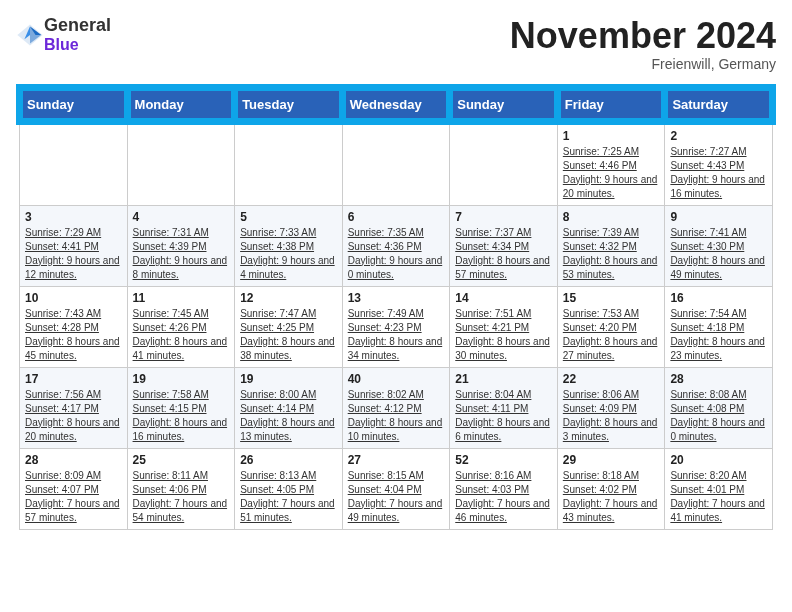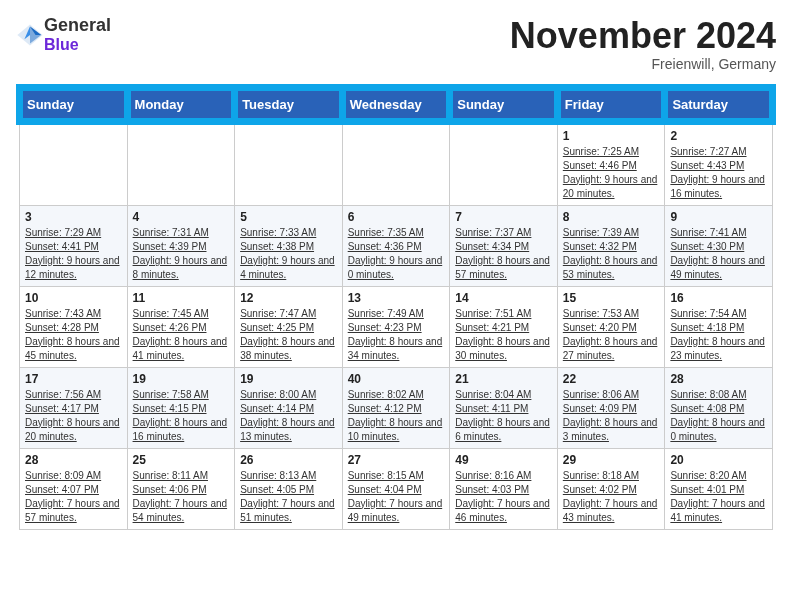--- a/index.html
+++ b/index.html
@@ -251,7 +251,7 @@
           <div class="day-info">Sunrise: 8:15 AM<br>Sunset: 4:04 PM<br>Daylight: 7 hours and 49 minutes.</div>
         </td>
         <td>
-          <div class="day-number">49</div>
+          <div class="day-number">52</div>
           <div class="day-info">Sunrise: 8:16 AM<br>Sunset: 4:03 PM<br>Daylight: 7 hours and 46 minutes.</div>
         </td>
         <td>

